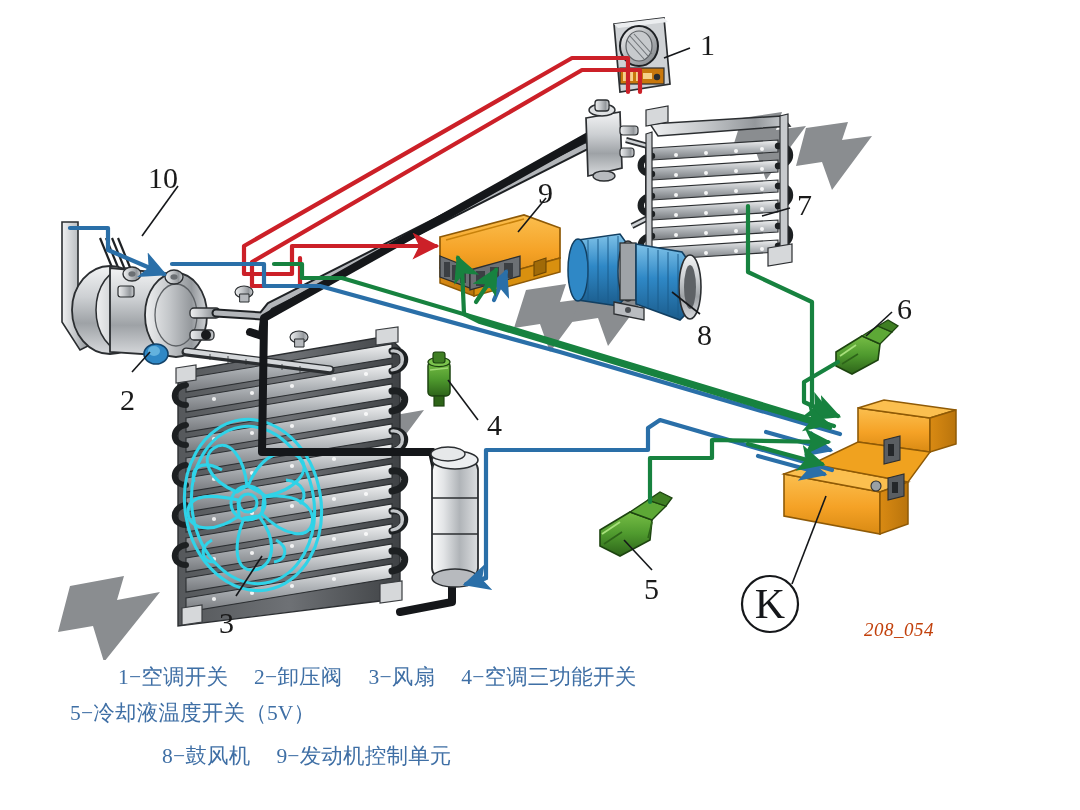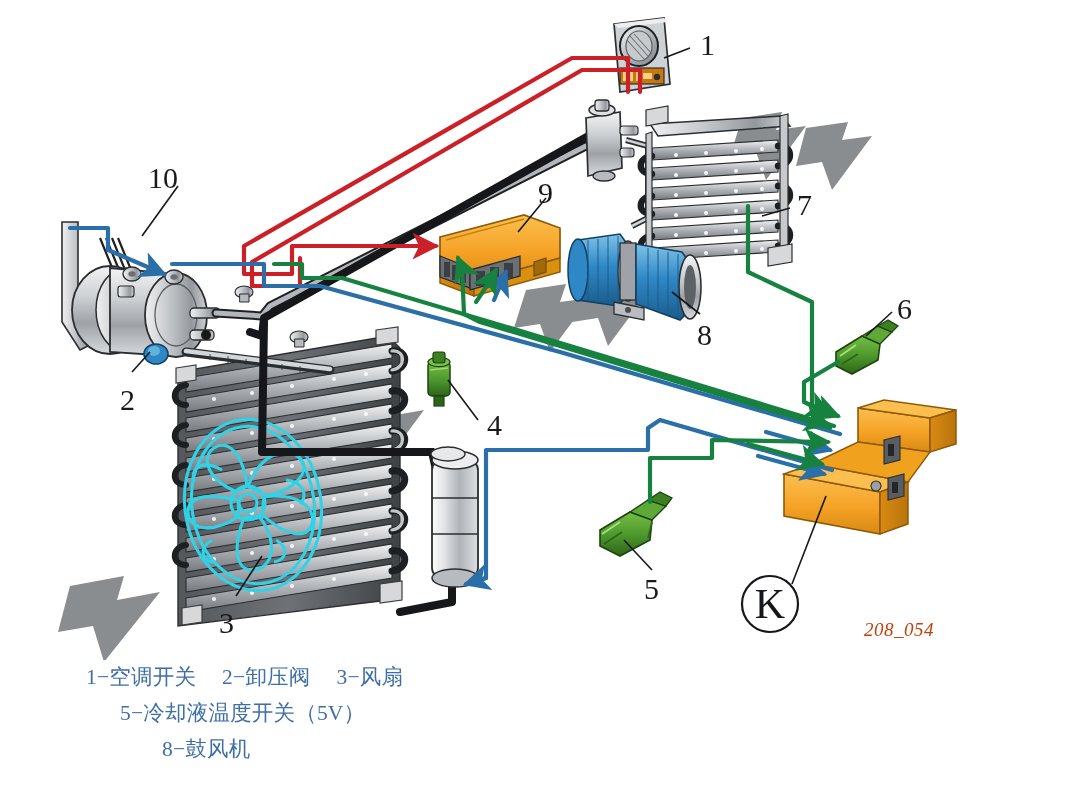--- a/index.html
+++ b/index.html
@@ -36,7 +36,7 @@
   .legend-row {
     display: flex;
     align-items: baseline;
-    padding-left: 86px;
+    padding-left: 118px;
     height: 36px;
     color: #3f6fa5;
     font-size: 21.5px;

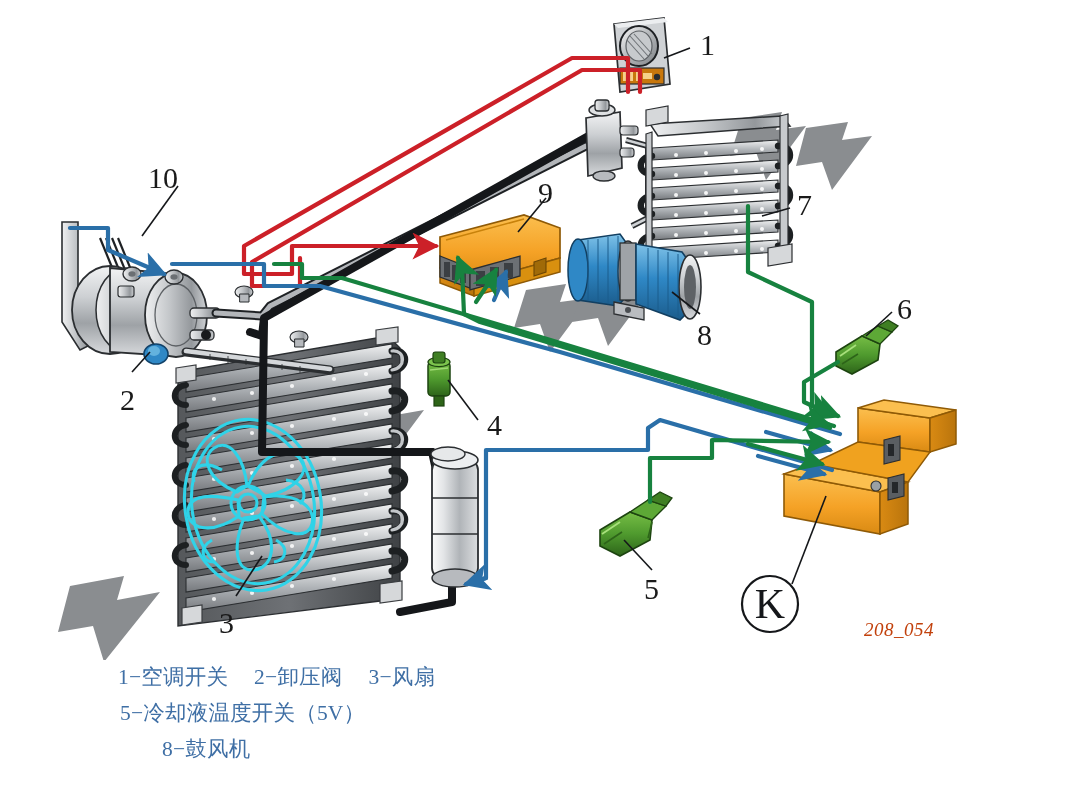--- a/index.html
+++ b/index.html
@@ -606,6 +606,7 @@
       <span class="legend-item"><span>1</span><span>−</span><span>空调开关</span></span>
       <span class="legend-item"><span>2</span><span>−</span><span>卸压阀</span></span>
       <span class="legend-item"><span>3</span><span>−</span><span>风扇</span></span>
+      <span class="legend-item"><span>4</span><span>−</span><span>空调三功能开关</span></span>
     </div>
     <div class="legend-row row2">
       <span class="legend-item"><span>5</span><span>−</span><span>冷却液温度开关（5V）</span></span>

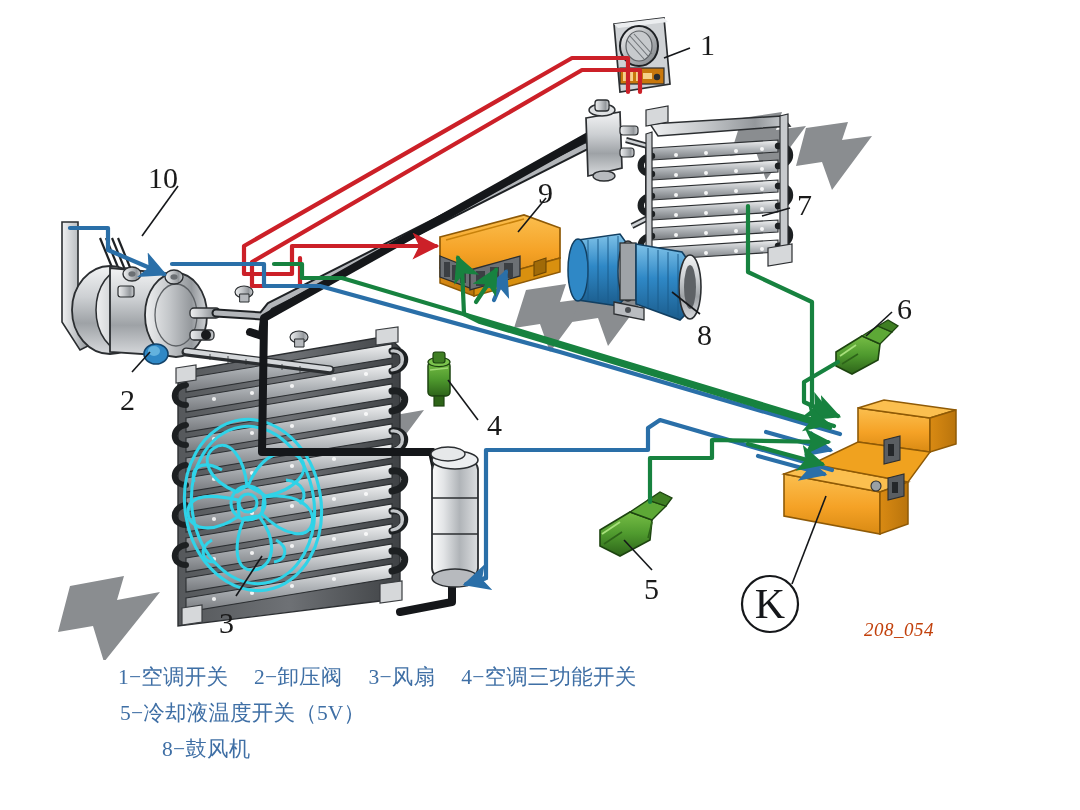--- a/index.html
+++ b/index.html
@@ -47,7 +47,7 @@
   .legend-item {
     margin-right: 26px;
   }
-  .legend-row.row2 { padding-left: 120px; }
+  .legend-row.row2 { padding-left: 70px; }
   .legend-row.row3 { padding-left: 162px; }
   .callout {
     position: absolute;

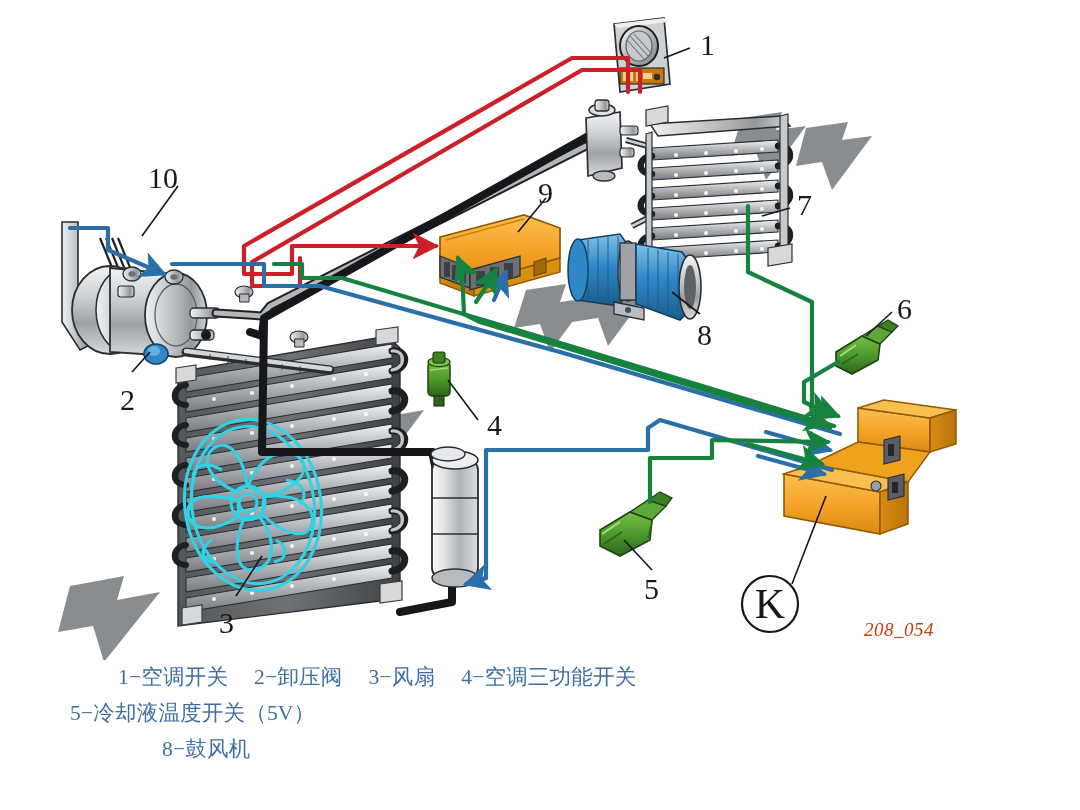--- a/index.html
+++ b/index.html
@@ -48,7 +48,7 @@
     margin-right: 26px;
   }
   .legend-row.row2 { padding-left: 70px; }
-  .legend-row.row3 { padding-left: 162px; }
+  .legend-row.row3 { padding-left: 162px; align-items: flex-end; }
   .callout {
     position: absolute;
     font-family: "Liberation Serif", "DejaVu Serif", serif;

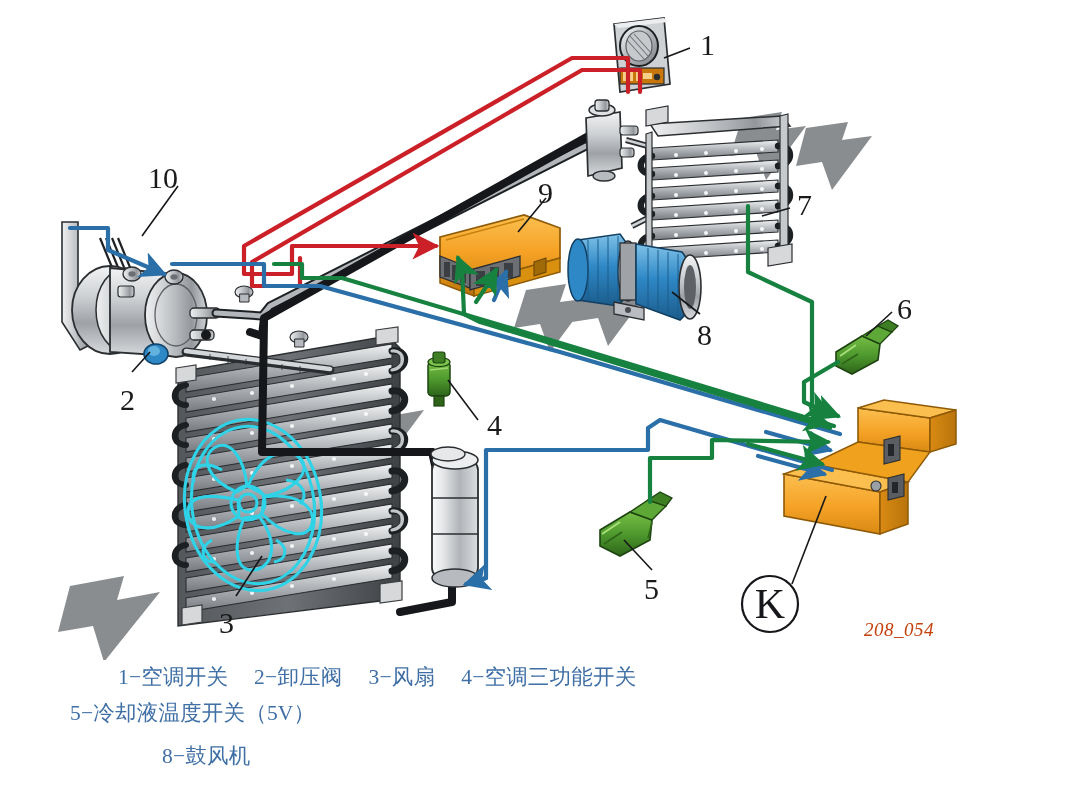--- a/index.html
+++ b/index.html
@@ -613,6 +613,7 @@
     </div>
     <div class="legend-row row3">
       <span class="legend-item"><span>8</span><span>−</span><span>鼓风机</span></span>
+      <span class="legend-item"><span>9</span><span>−</span><span>发动机控制单元</span></span>
     </div>
   </div>
 

